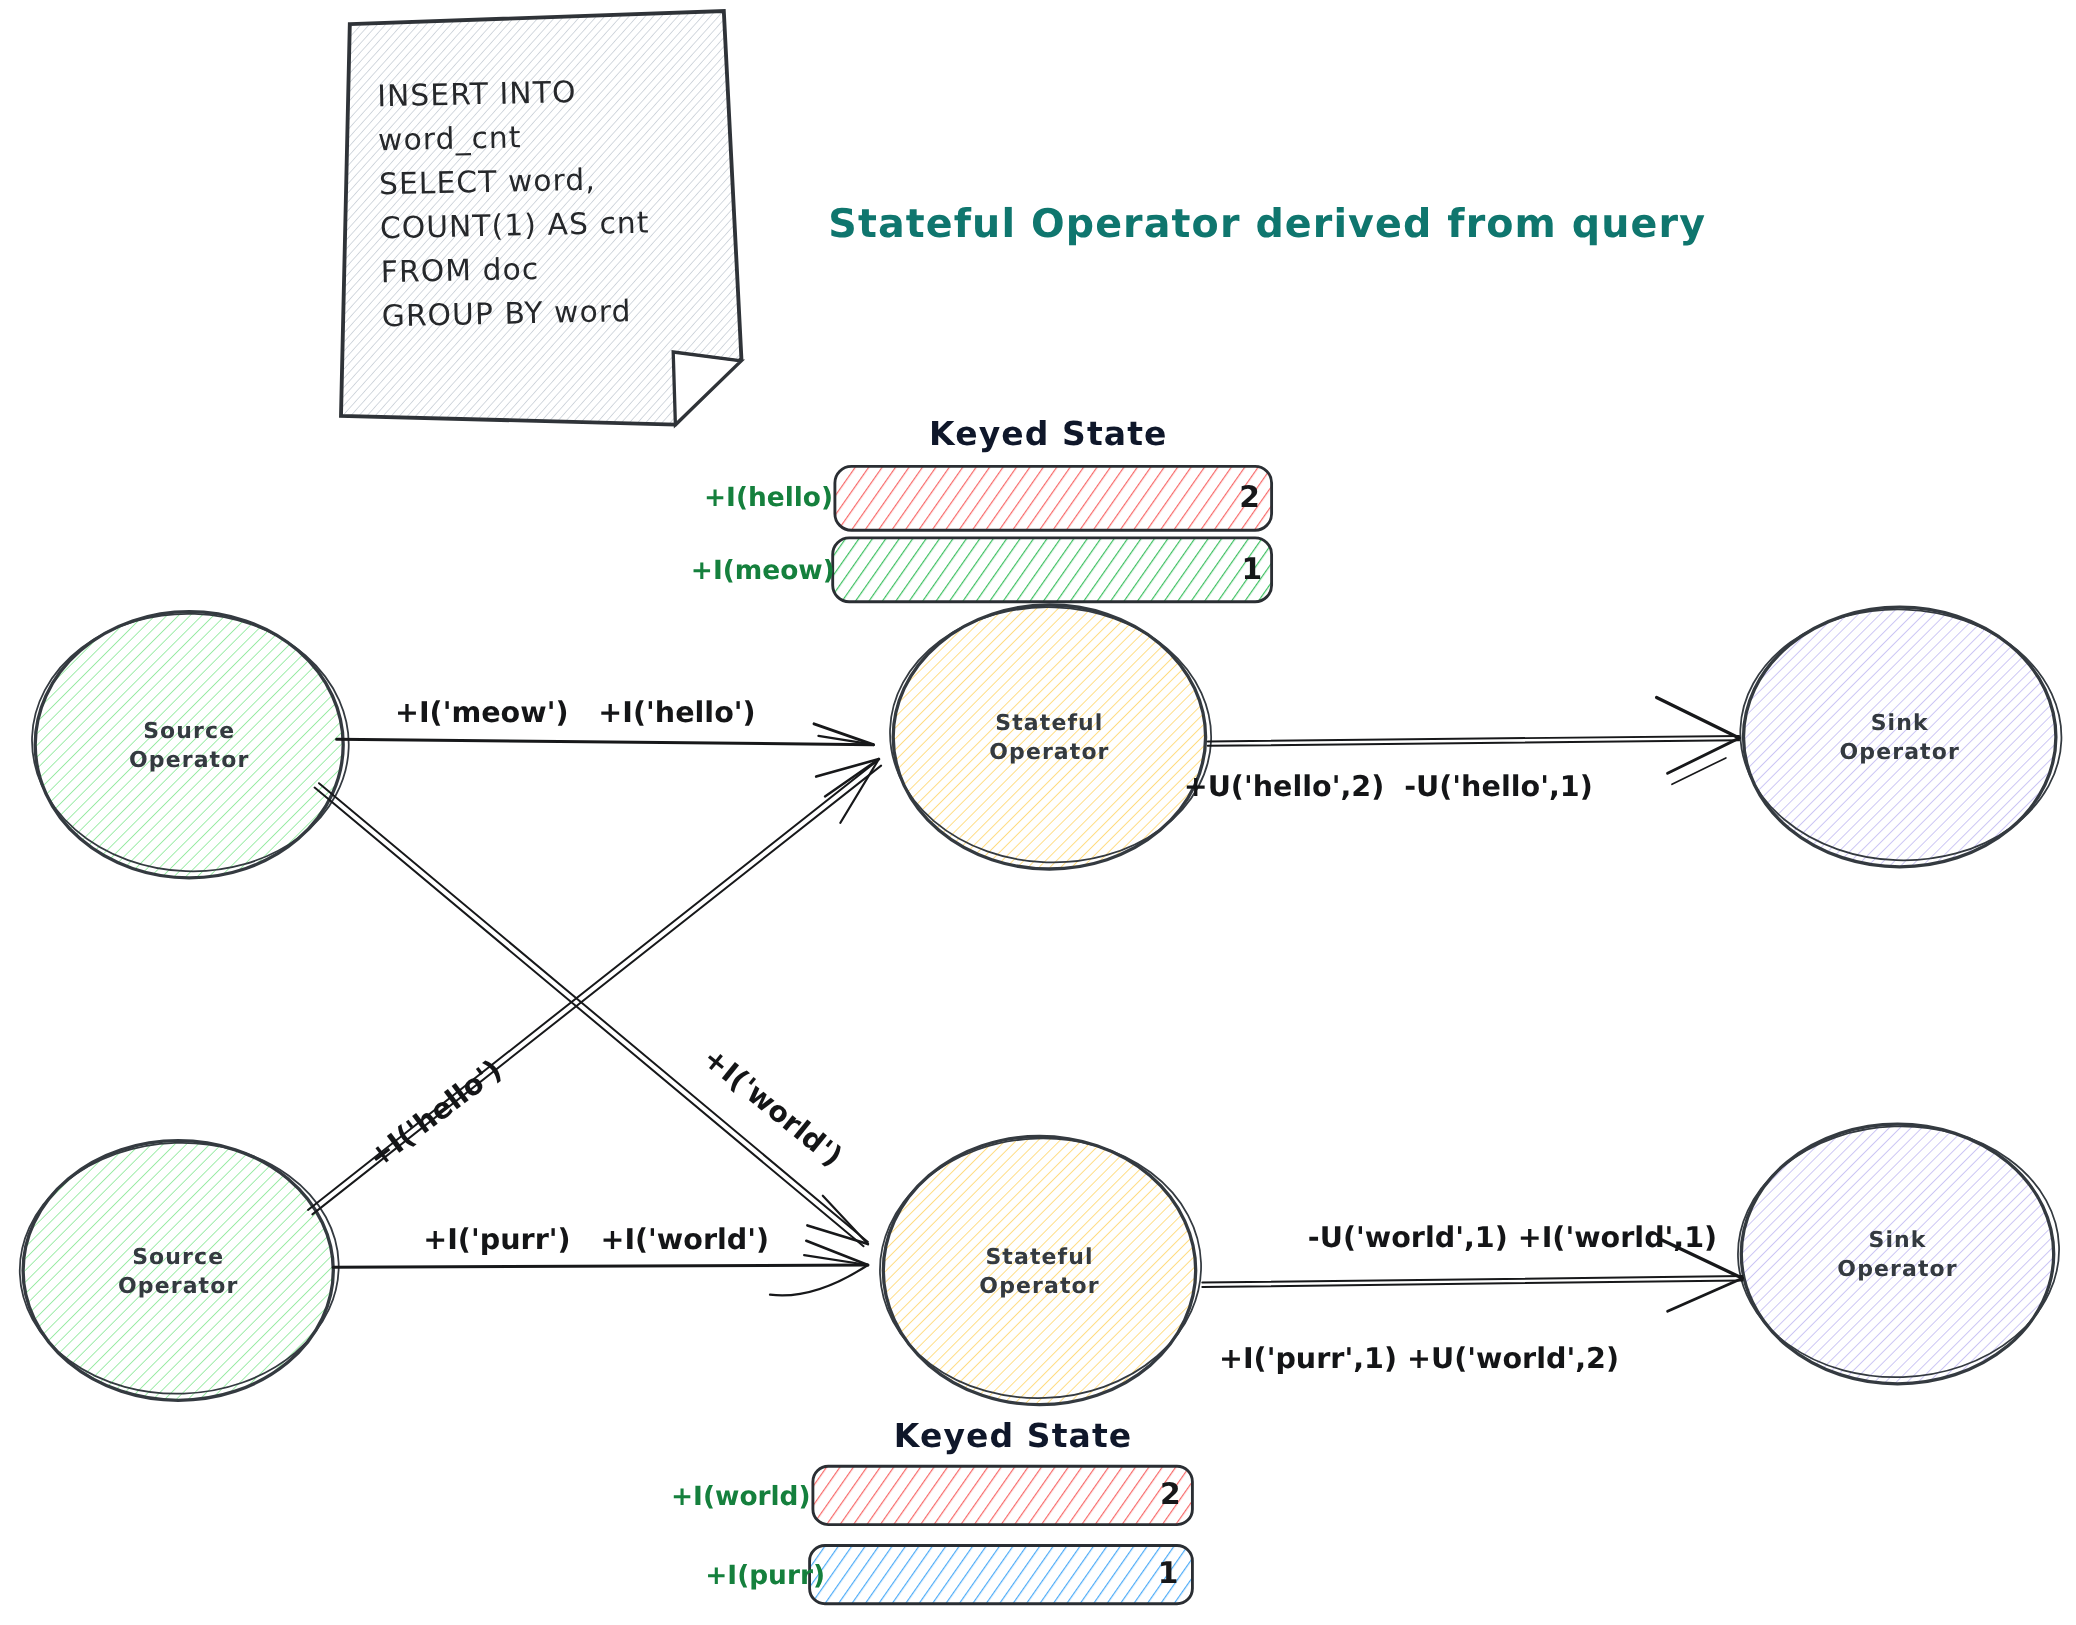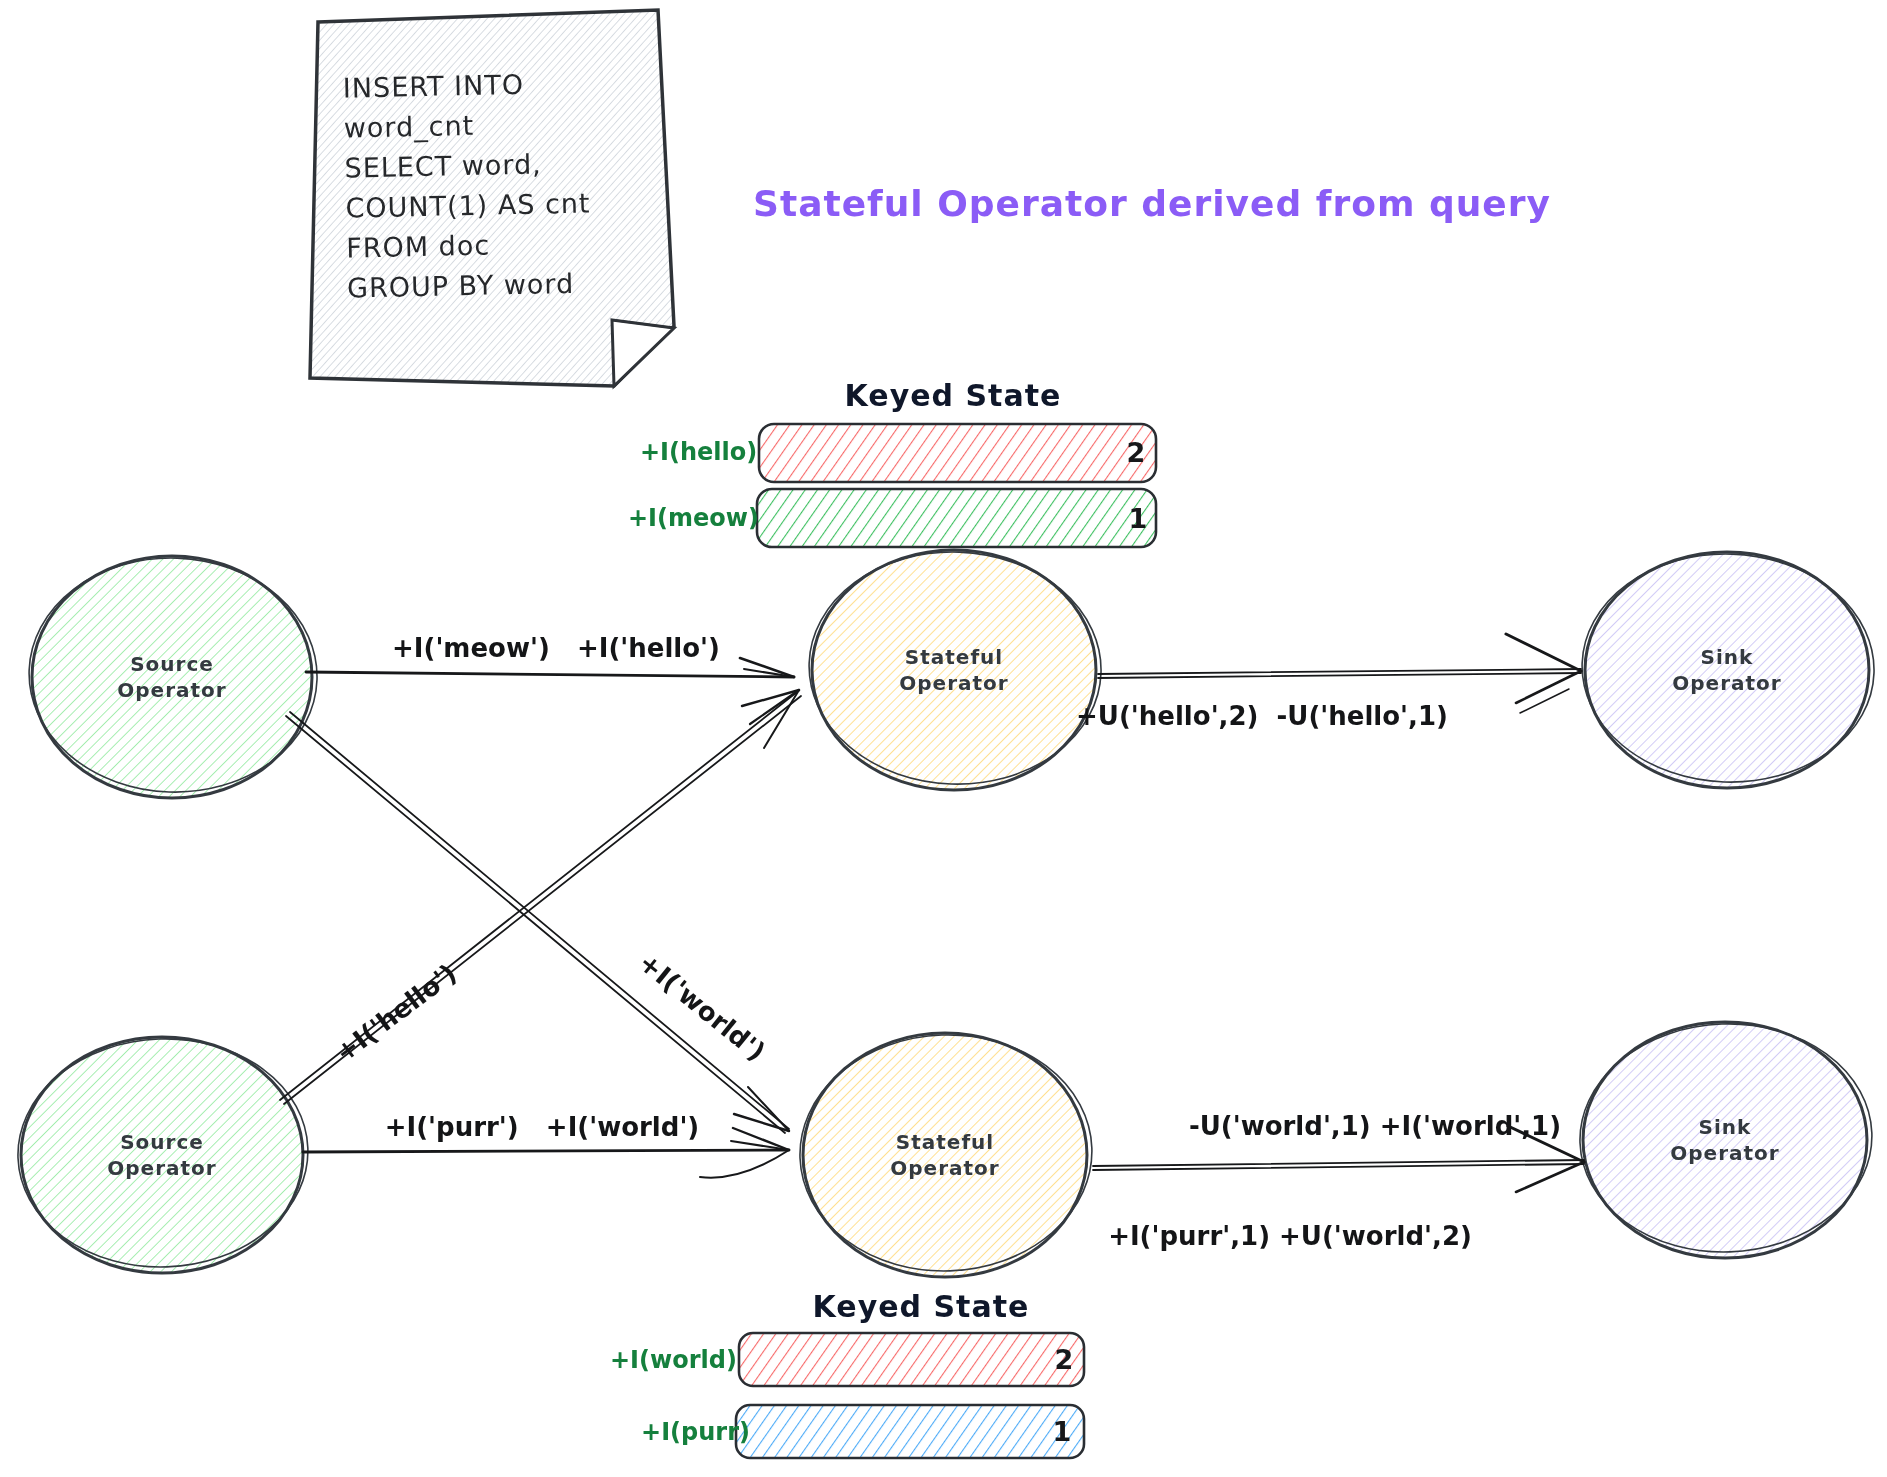--- a/index.html
+++ b/index.html
@@ -23,7 +23,7 @@
   .page-title{
     left:753px;top:183px;
     font-size:36px;font-weight:600;letter-spacing:1px;
-    white-space:pre;color:#8b5cf6;
+    white-space:pre;color:#0f766e;
   }
   .node-label{
     font-size:20px;font-weight:600;line-height:1.3;

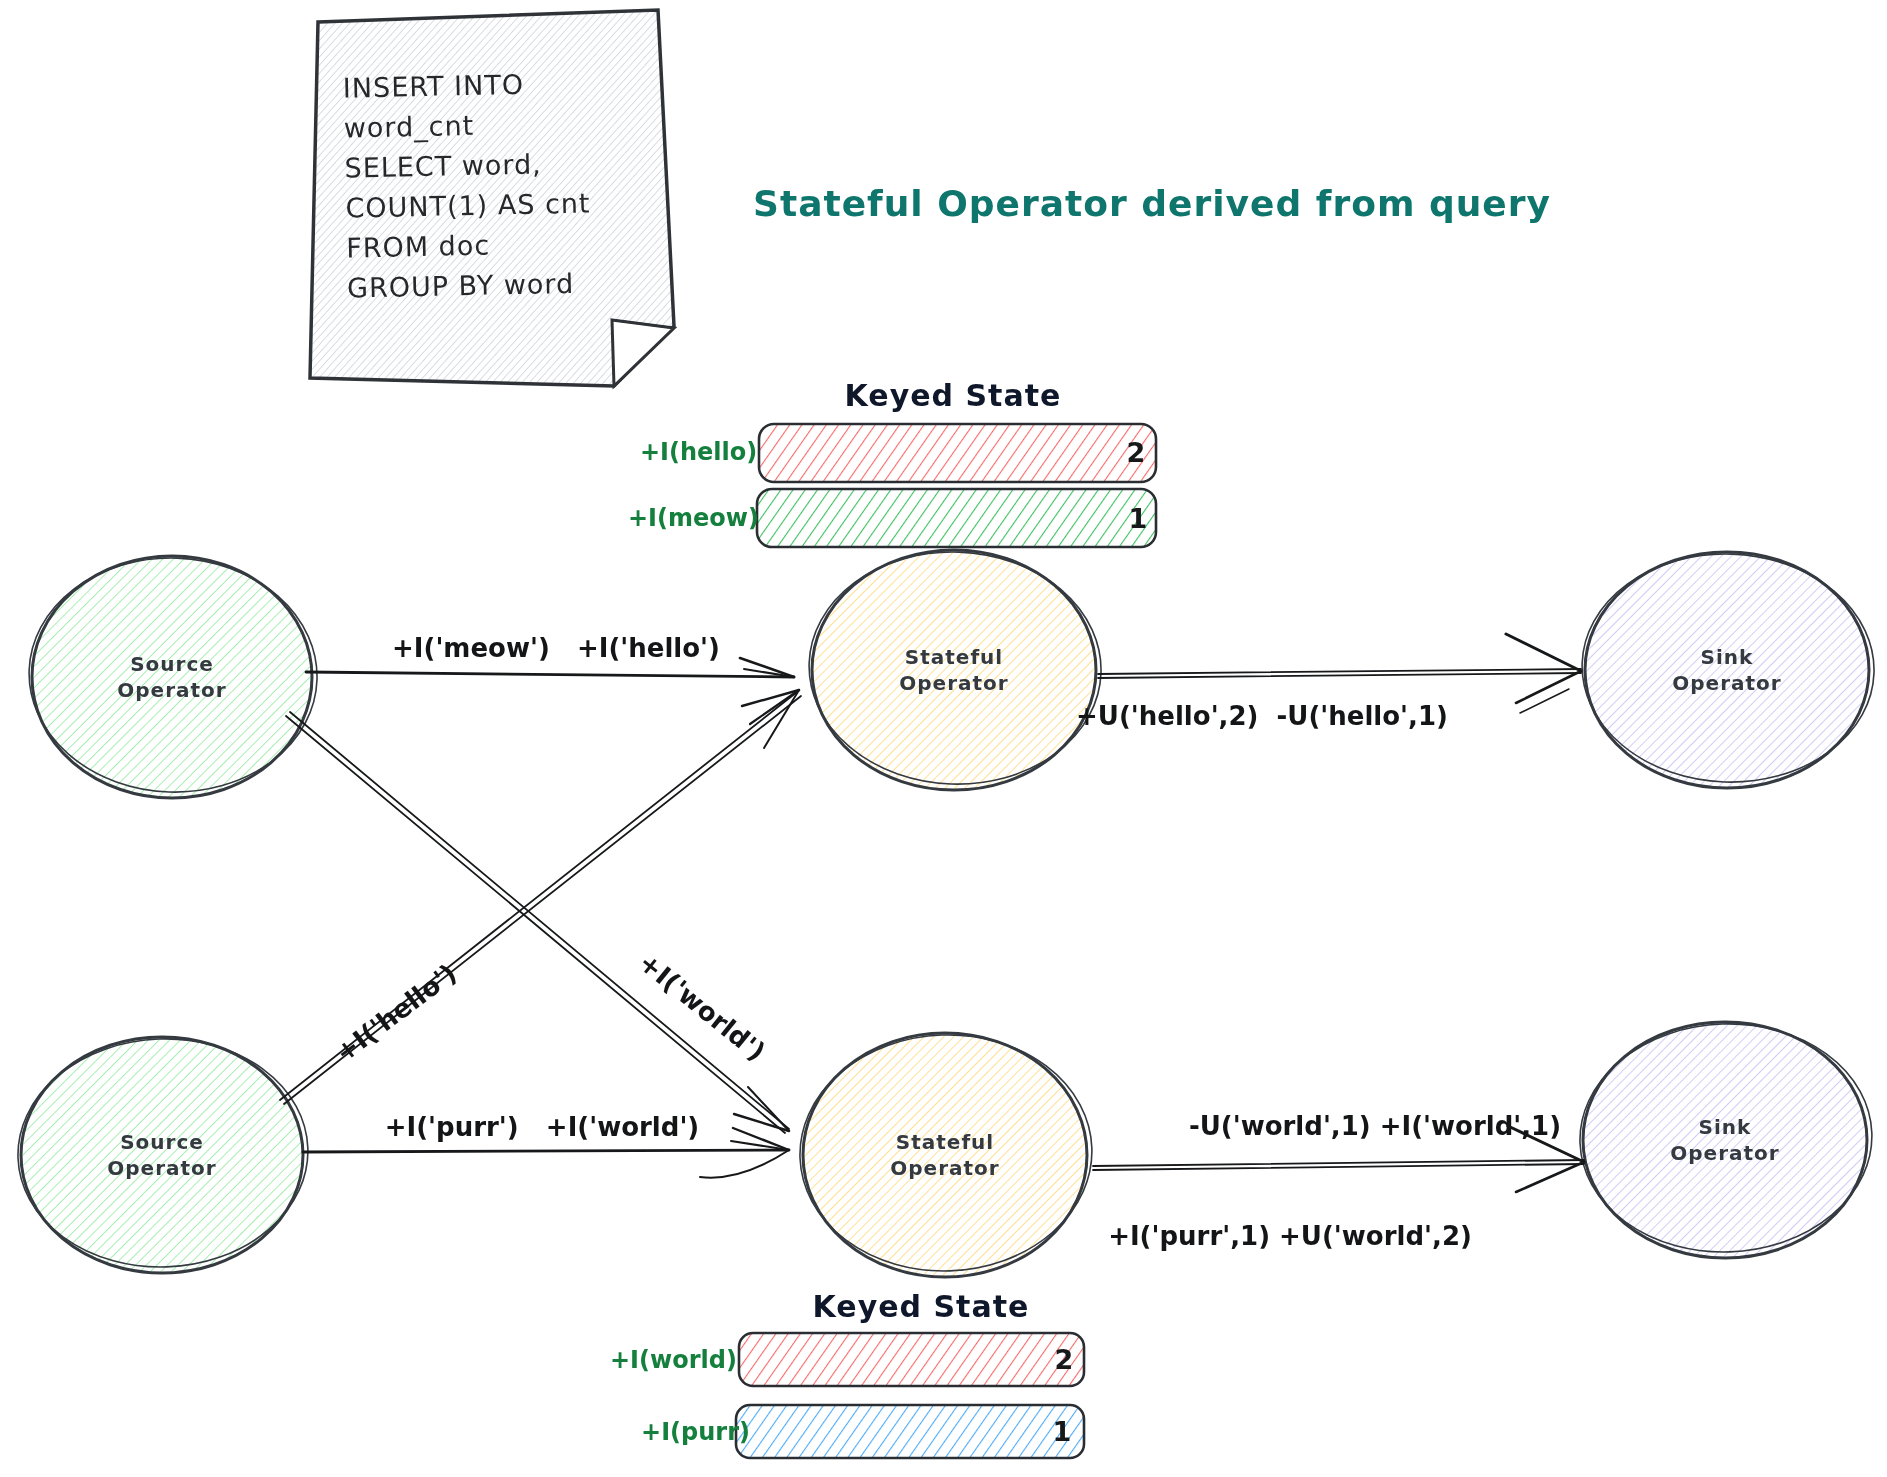--- a/index.html
+++ b/index.html
@@ -195,7 +195,7 @@
   <div class="txt node-label center" style="left:1725px;top:1140px;">Sink
 Operator</div>
 
-  <div class="txt edge-label center" style="left:556px;top:648px;">+I('meow')   +I('hello')</div>
+  <div class="txt edge-label center" style="left:523px;top:648px;">+I('meow')   +I('hello')</div>
   <div class="txt edge-label rot-up" style="left:396px;top:1013px;">+I('hello')</div>
   <div class="txt edge-label rot-down" style="left:702px;top:1007px;">+I('world')</div>
   <div class="txt edge-label center" style="left:542px;top:1127px;">+I('purr')   +I('world')</div>

